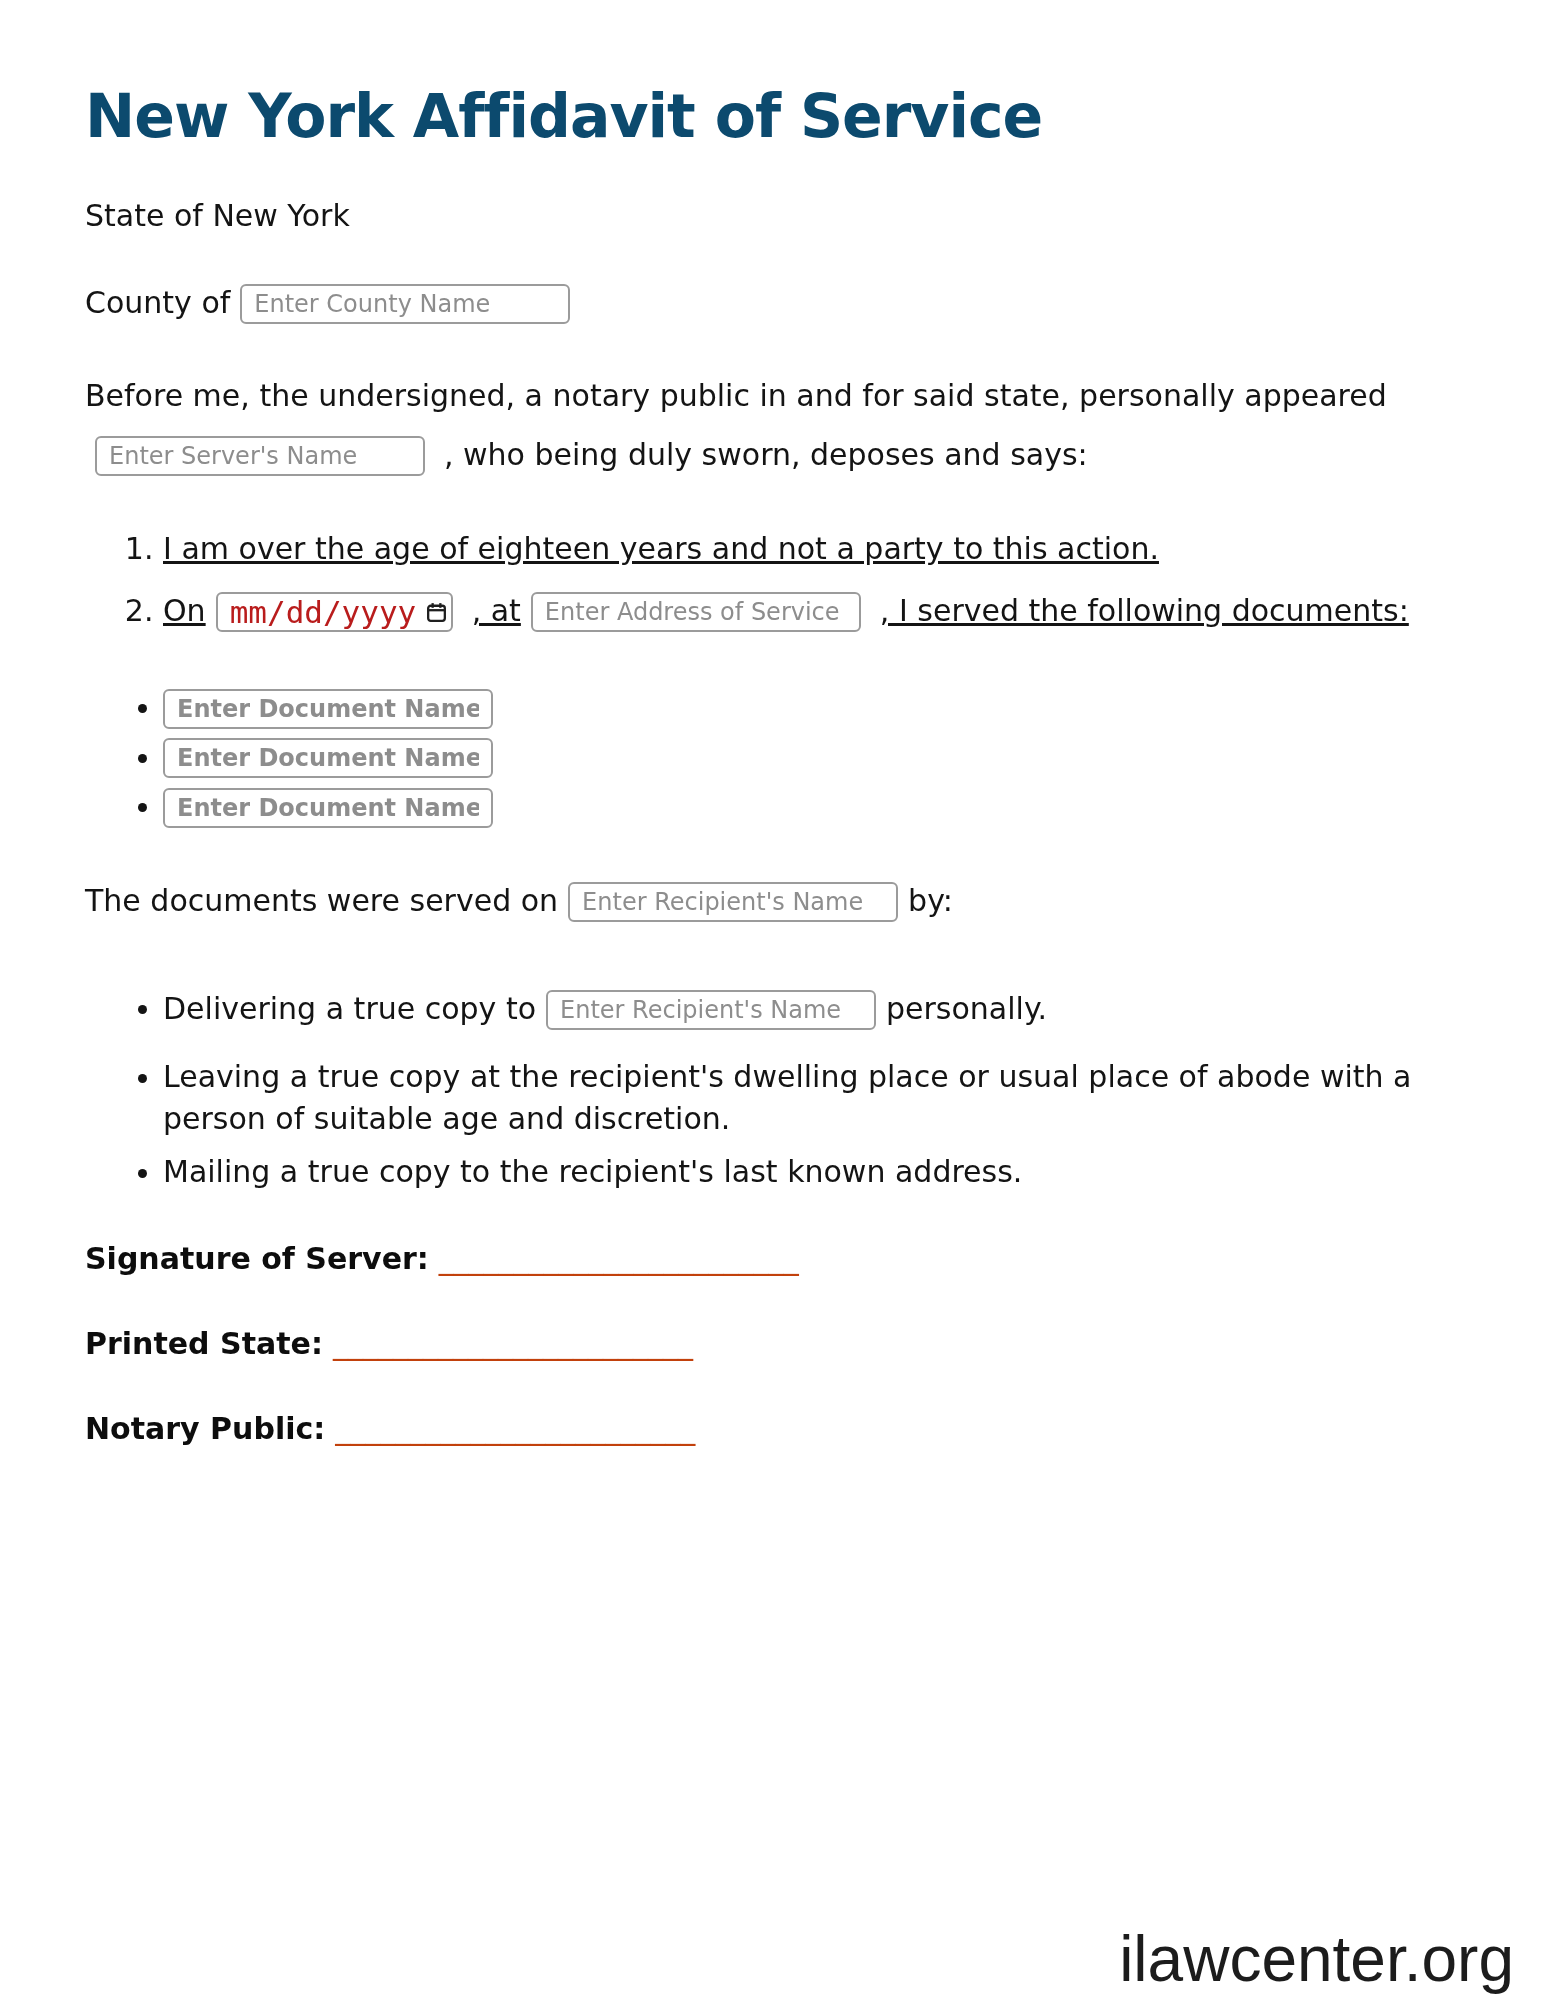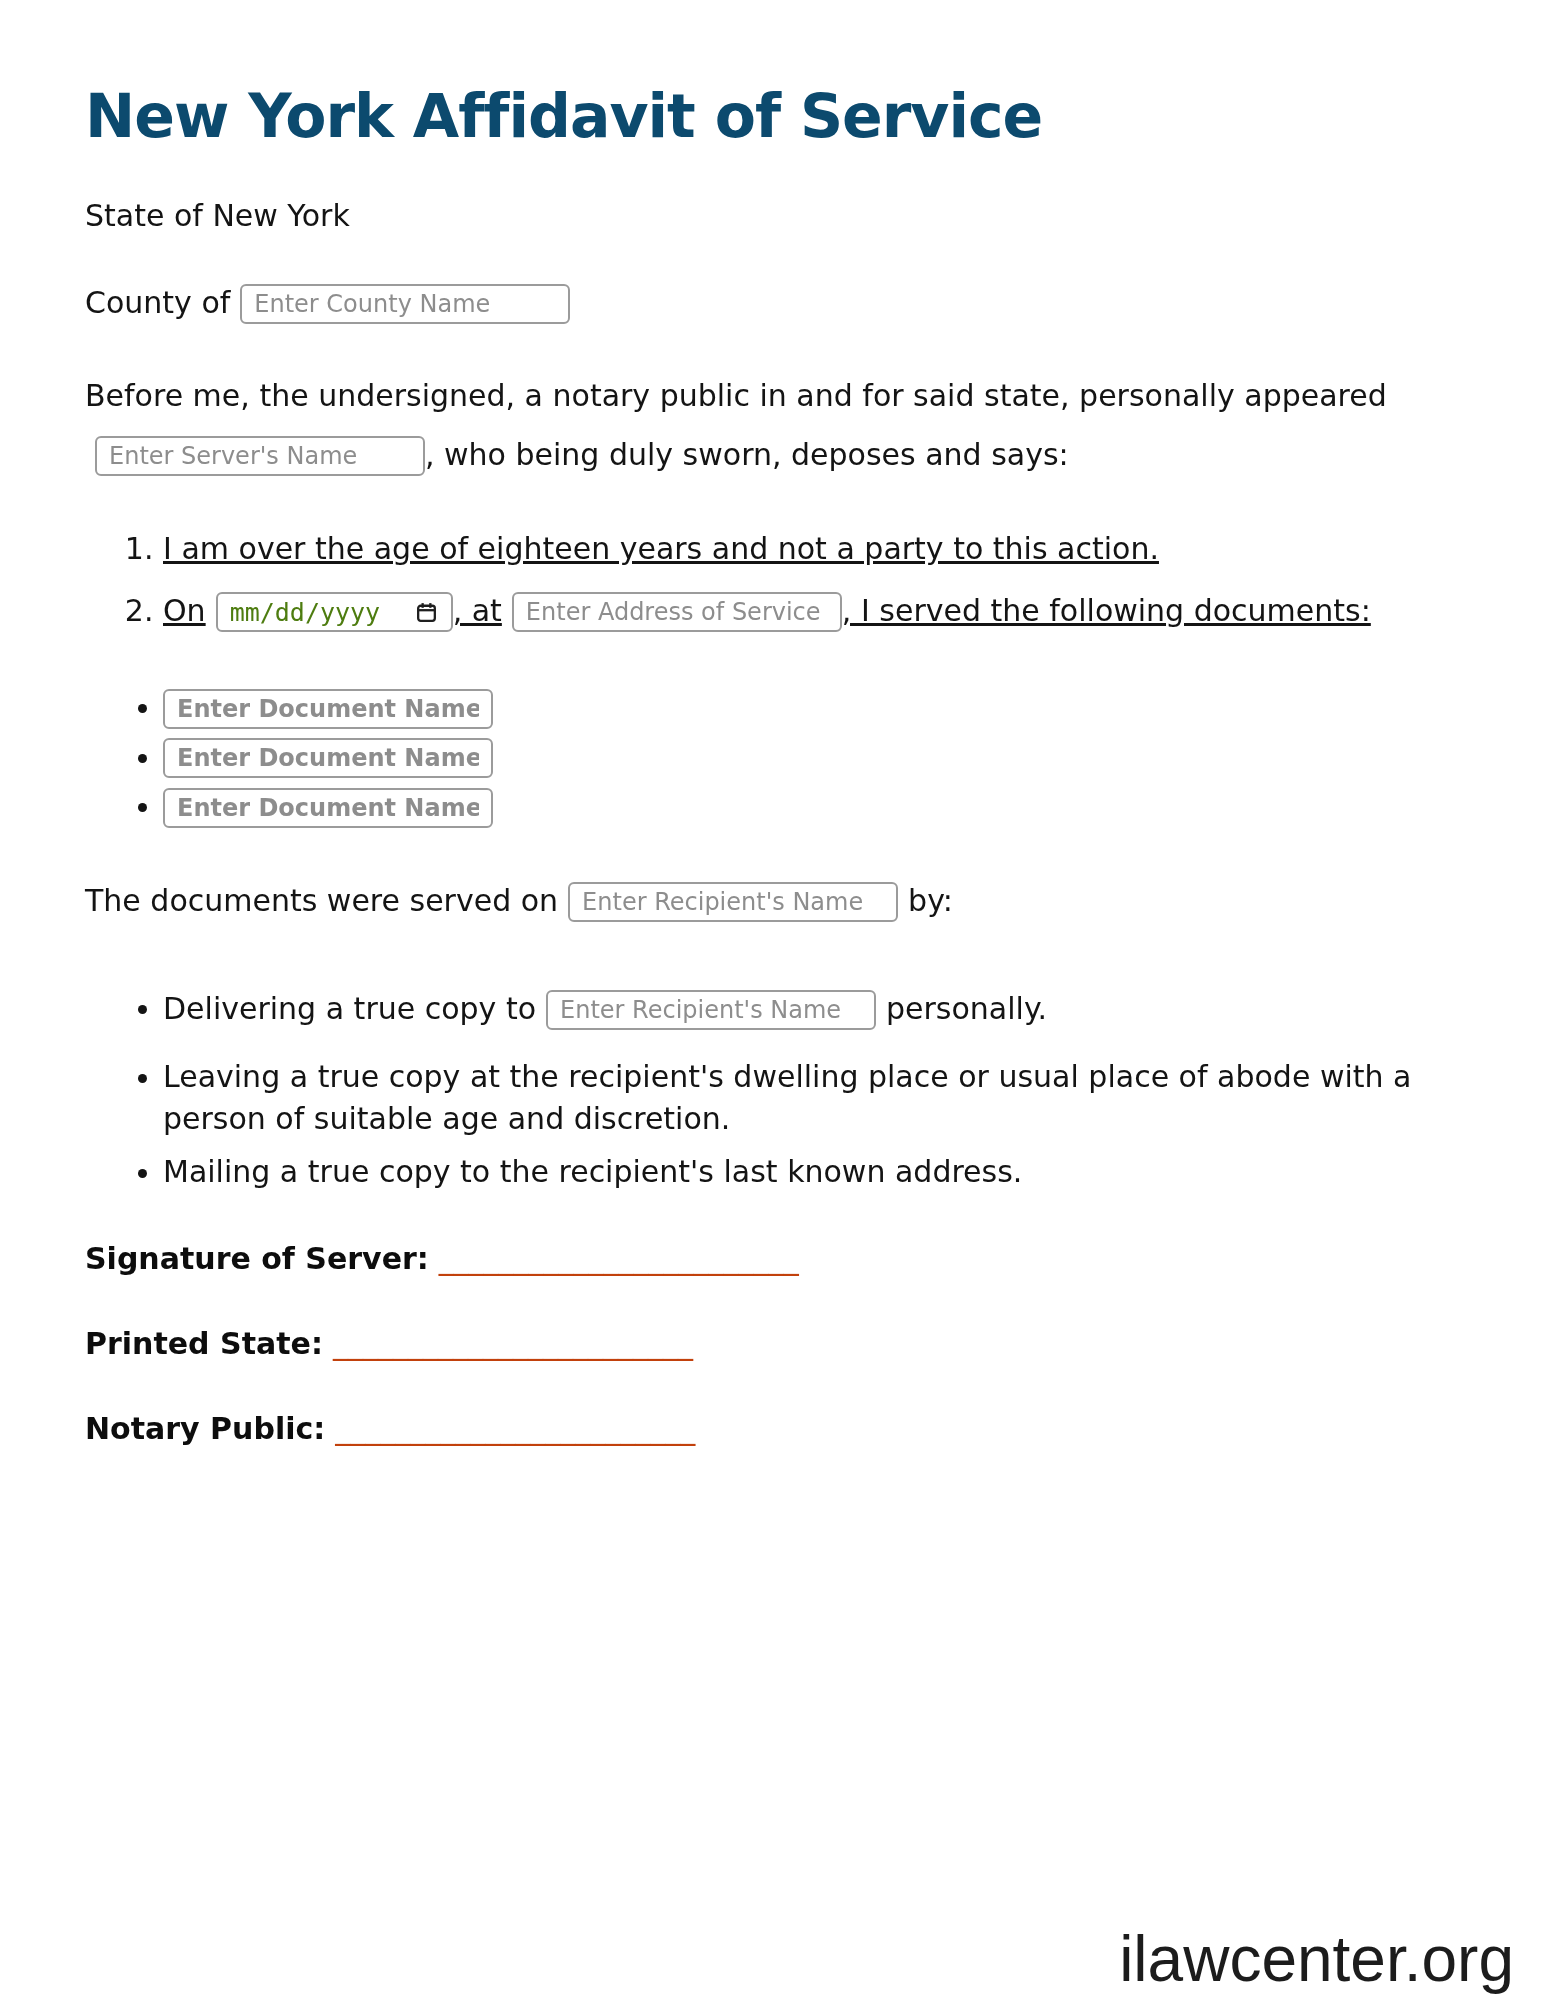--- a/index.html
+++ b/index.html
@@ -45,7 +45,7 @@
     outline: none;
   }
   .fld::placeholder { color: #8d8d8d; opacity: 1; }
-  .hug { margin-left: -10px; }
+  .hug { margin-left: -10px; padding-left: 19px; }
 
   
   .fld--date {

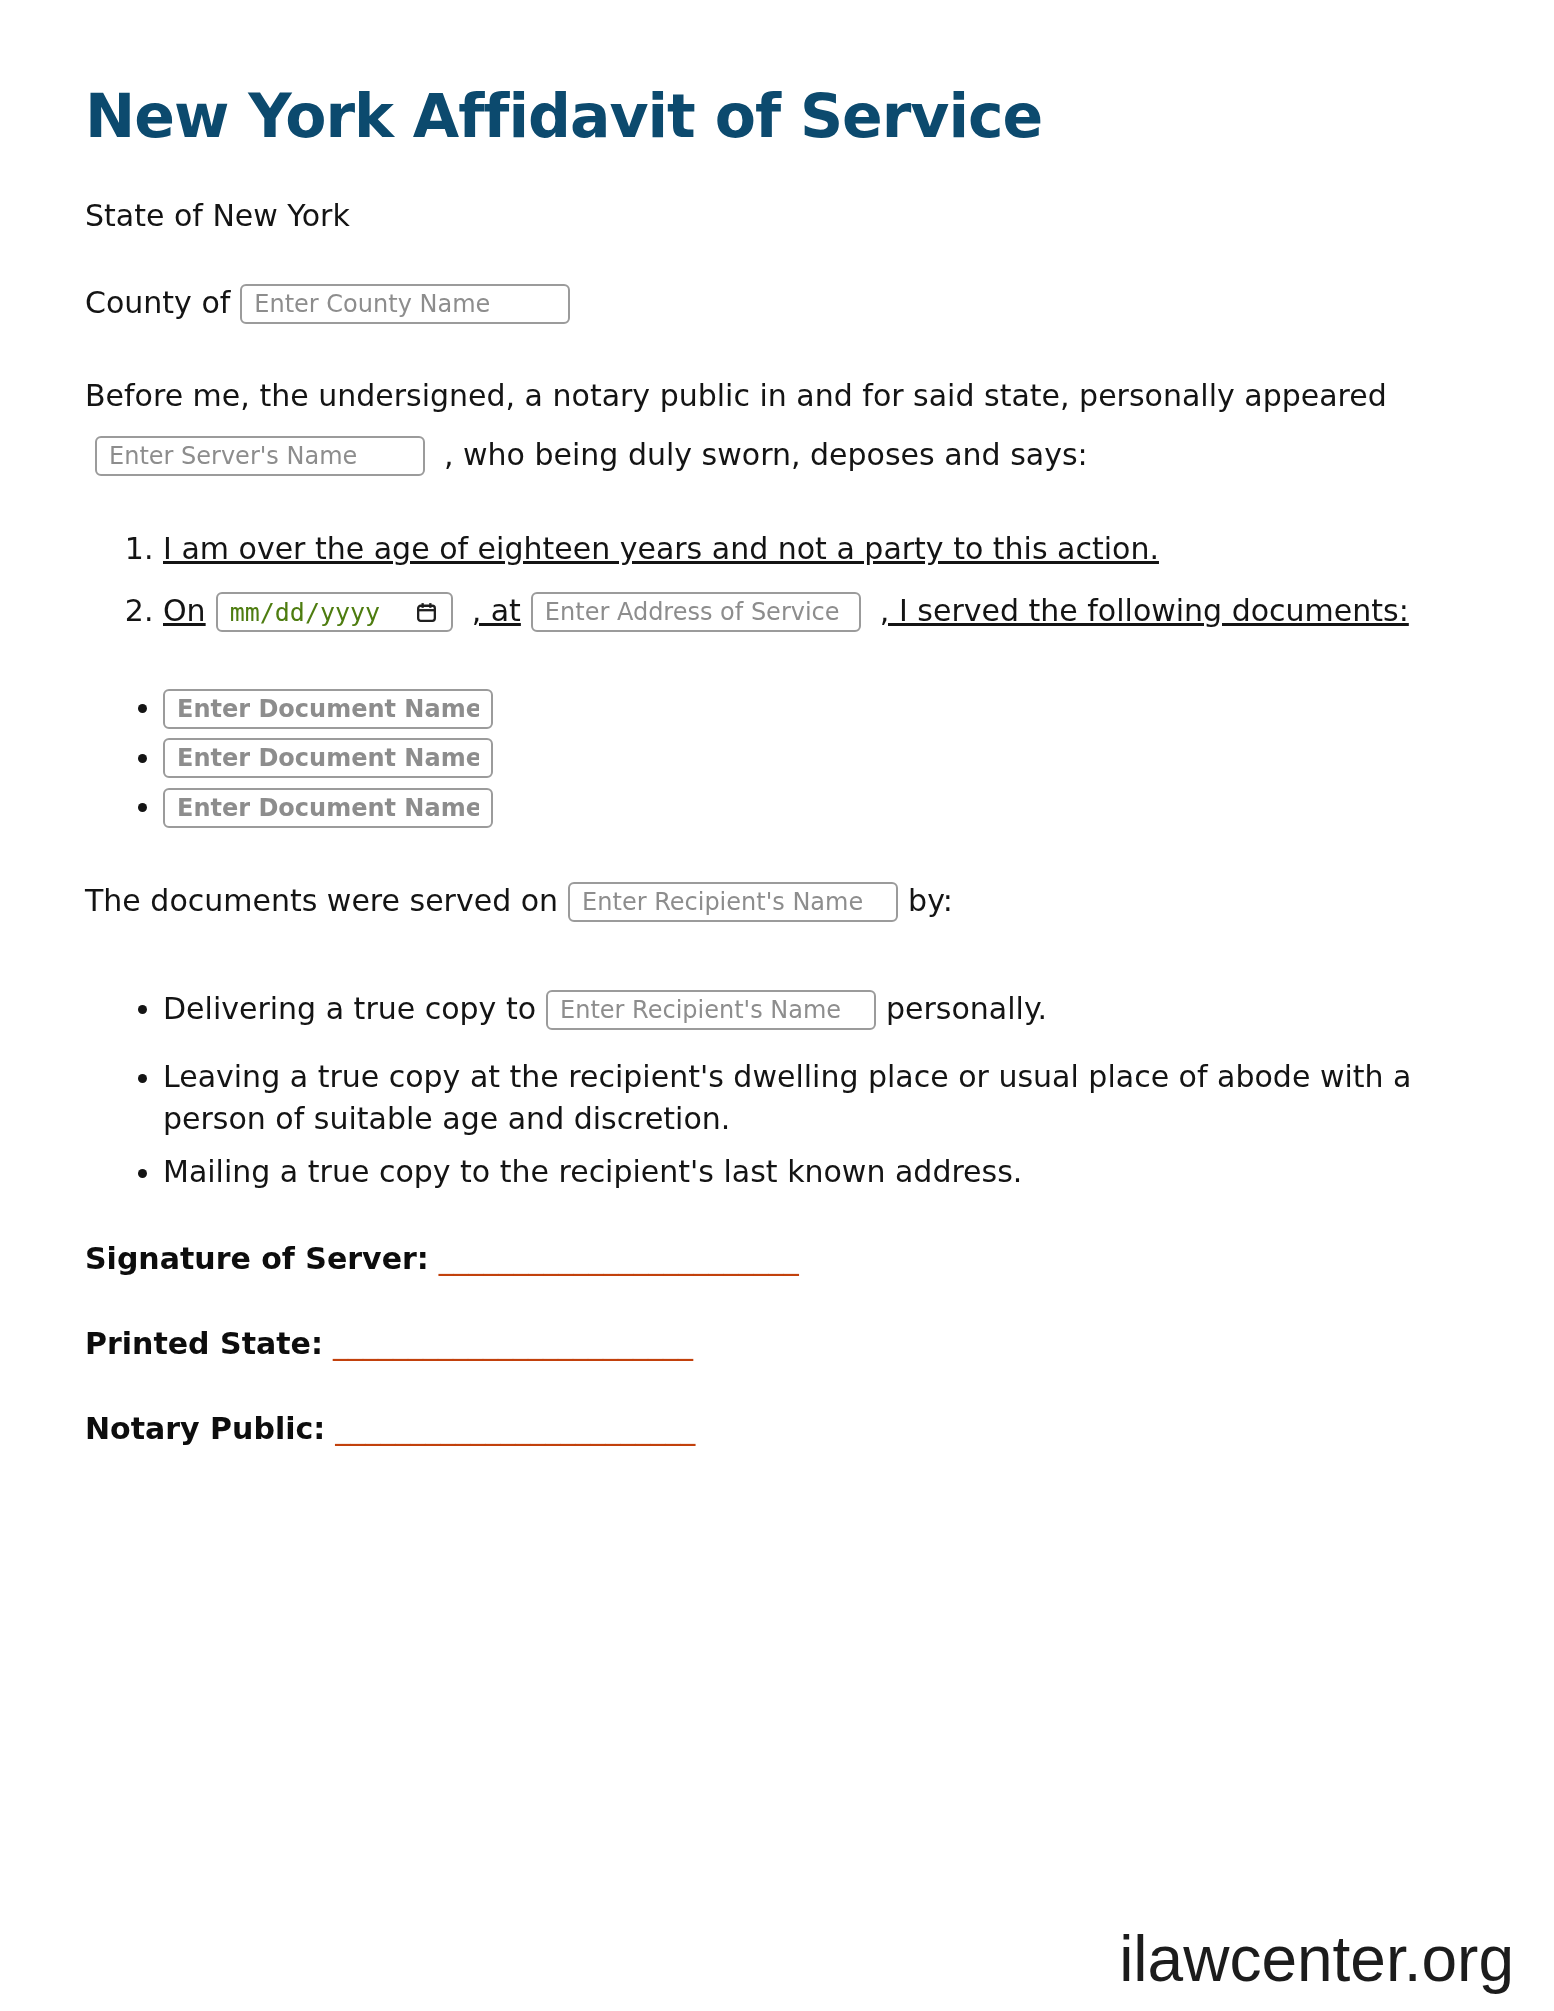--- a/index.html
+++ b/index.html
@@ -57,8 +57,8 @@
   }
   .fld--date .date-text {
     font-family: "DejaVu Sans Mono", "Liberation Mono", monospace;
-    font-size: 25px;
-    color: #4d7c0f;
+    font-size: 31px;
+    color: #b91c1c;
     white-space: nowrap;
   }
   .cal-icon { flex: 0 0 auto; margin-left: 8px; cursor: pointer; }

